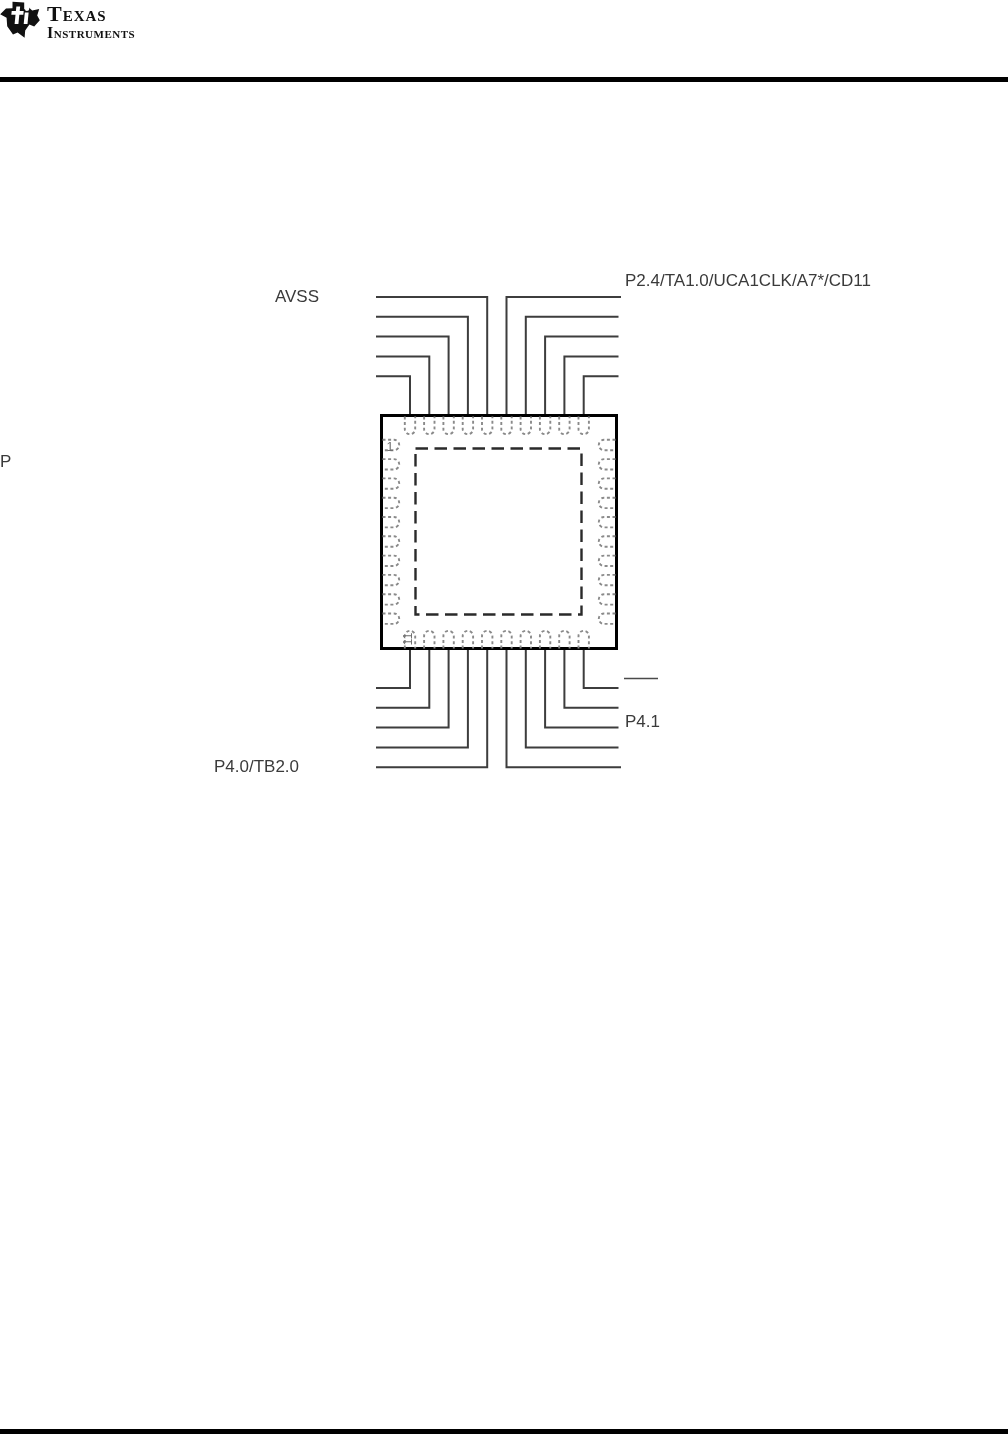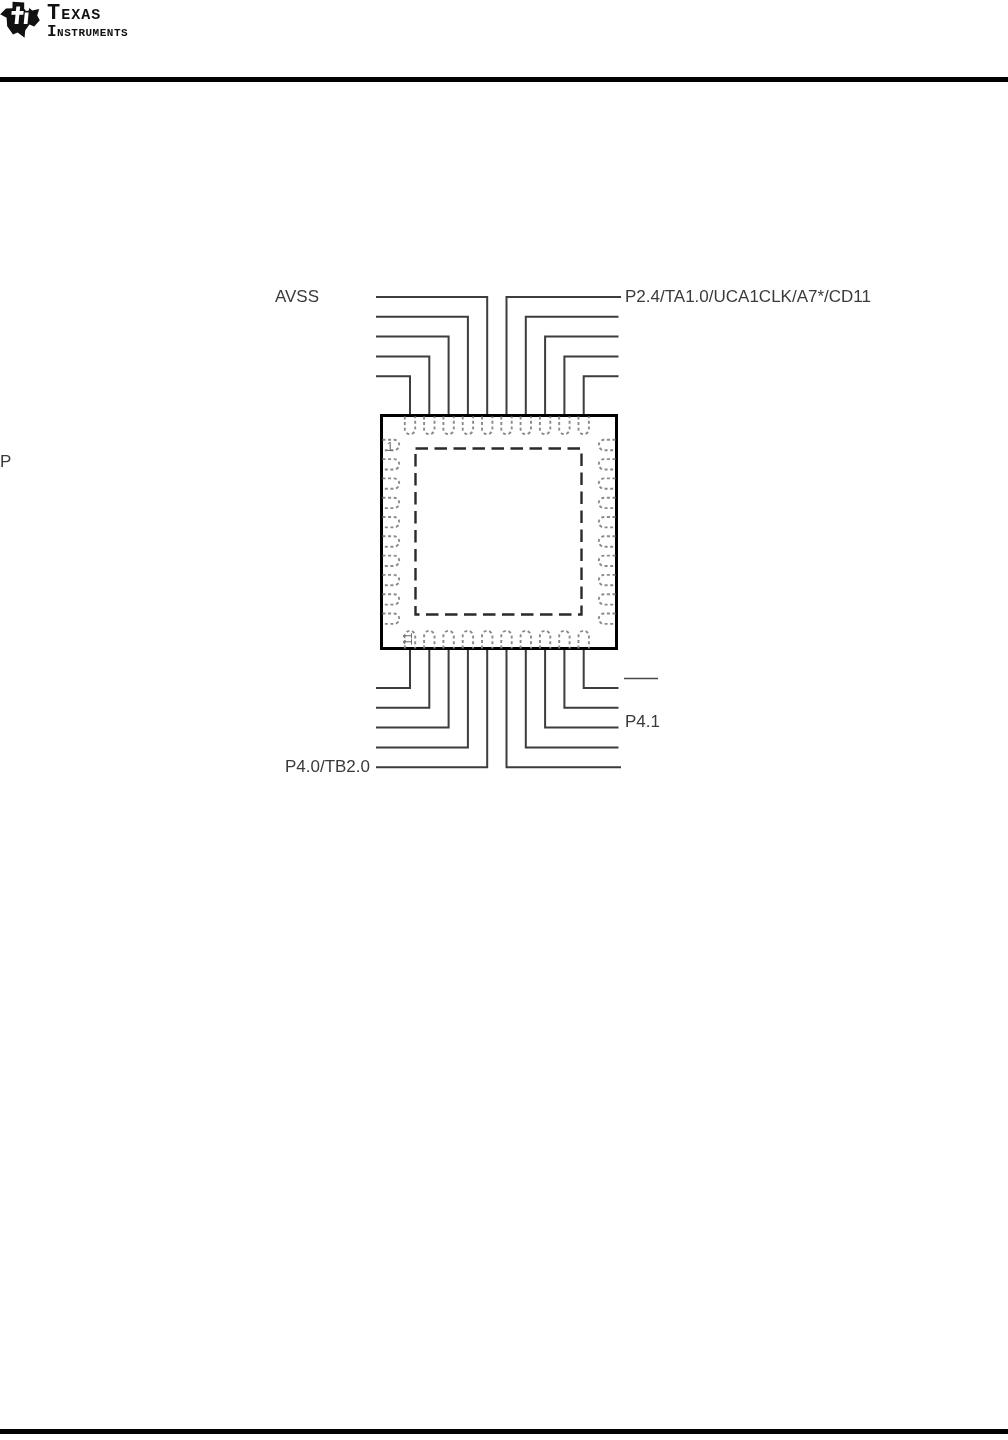--- a/index.html
+++ b/index.html
@@ -13,7 +13,7 @@
   .logo{position:absolute;left:0;top:0;width:260px;height:60px;}
   .logo-icon{position:absolute;left:0;top:1px;}
   .brand{position:absolute;left:47px;top:4px;color:#111;
-         font-family:Liberation Mono, monospace;font-weight:700;
+         font-family:Liberation Serif, serif;font-weight:700;
          font-variant:small-caps;line-height:19px;white-space:nowrap;}
   .brand-l1{font-size:22px;letter-spacing:1px;}
   .brand-l2{font-size:16px;letter-spacing:0.5px;}

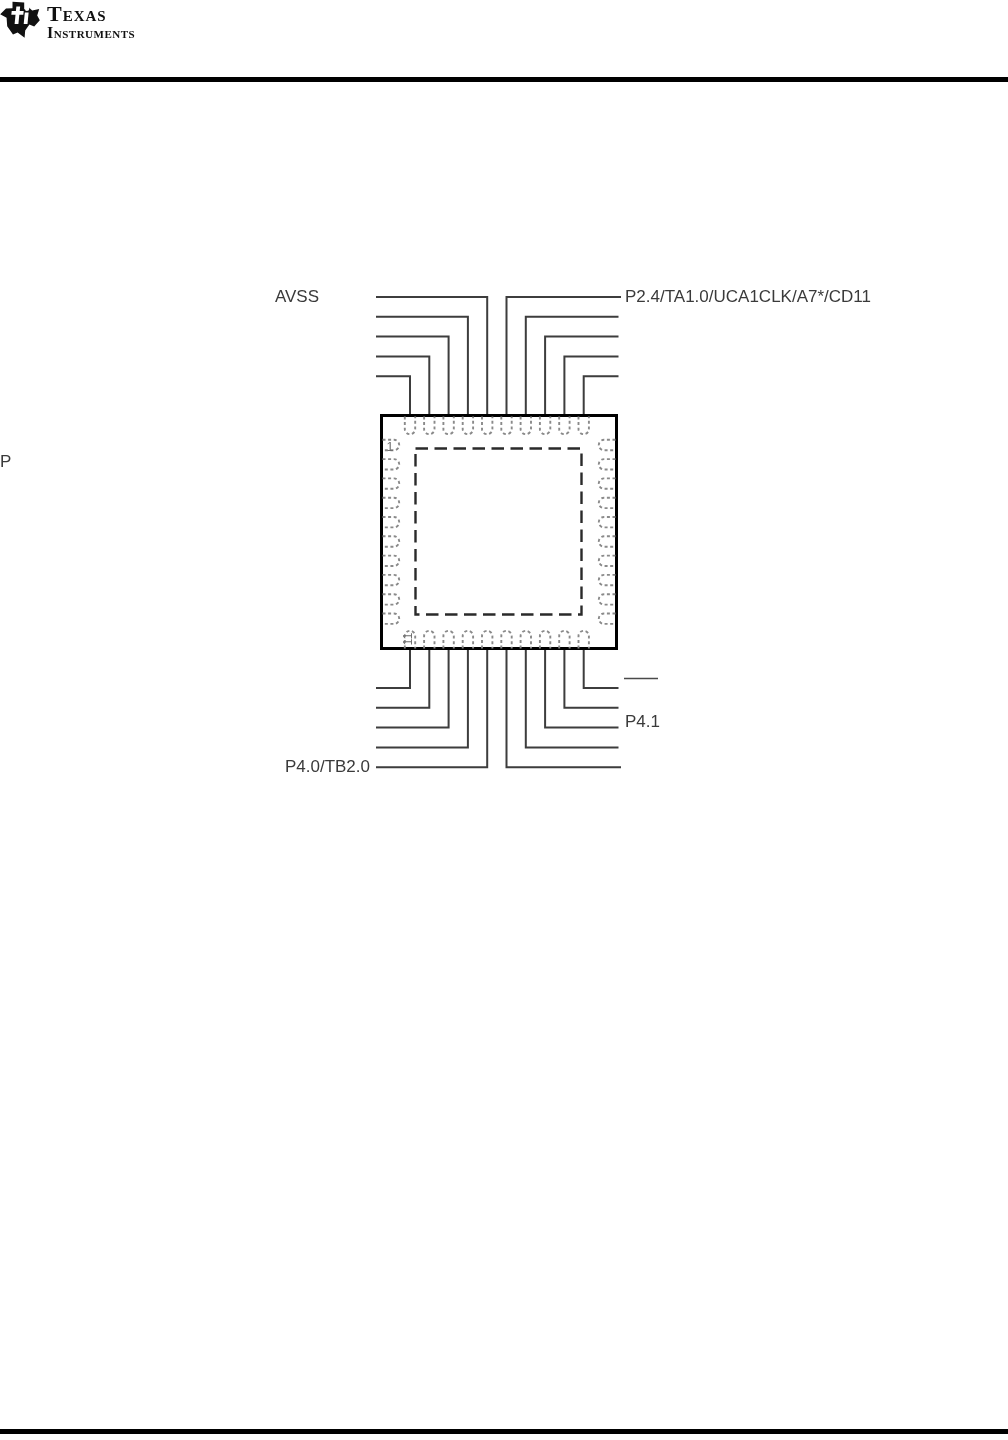--- a/index.html
+++ b/index.html
@@ -22,7 +22,7 @@
   .pinout-svg{position:absolute;left:0;top:0;}
   .pin-label{position:absolute;font-size:17px;line-height:19px;color:#3a3a3a;white-space:nowrap;}
   .lbl-avss{left:222px;top:287px;width:150px;text-align:center;}
-  .lbl-p24{left:625px;top:287px;}
+  .lbl-p24{left:625px;top:271px;}
   .lbl-p40{left:220px;top:757px;width:150px;text-align:right;}
   .lbl-p41{left:625px;top:712px;}
   .lbl-pfrag{left:0px;top:452px;}

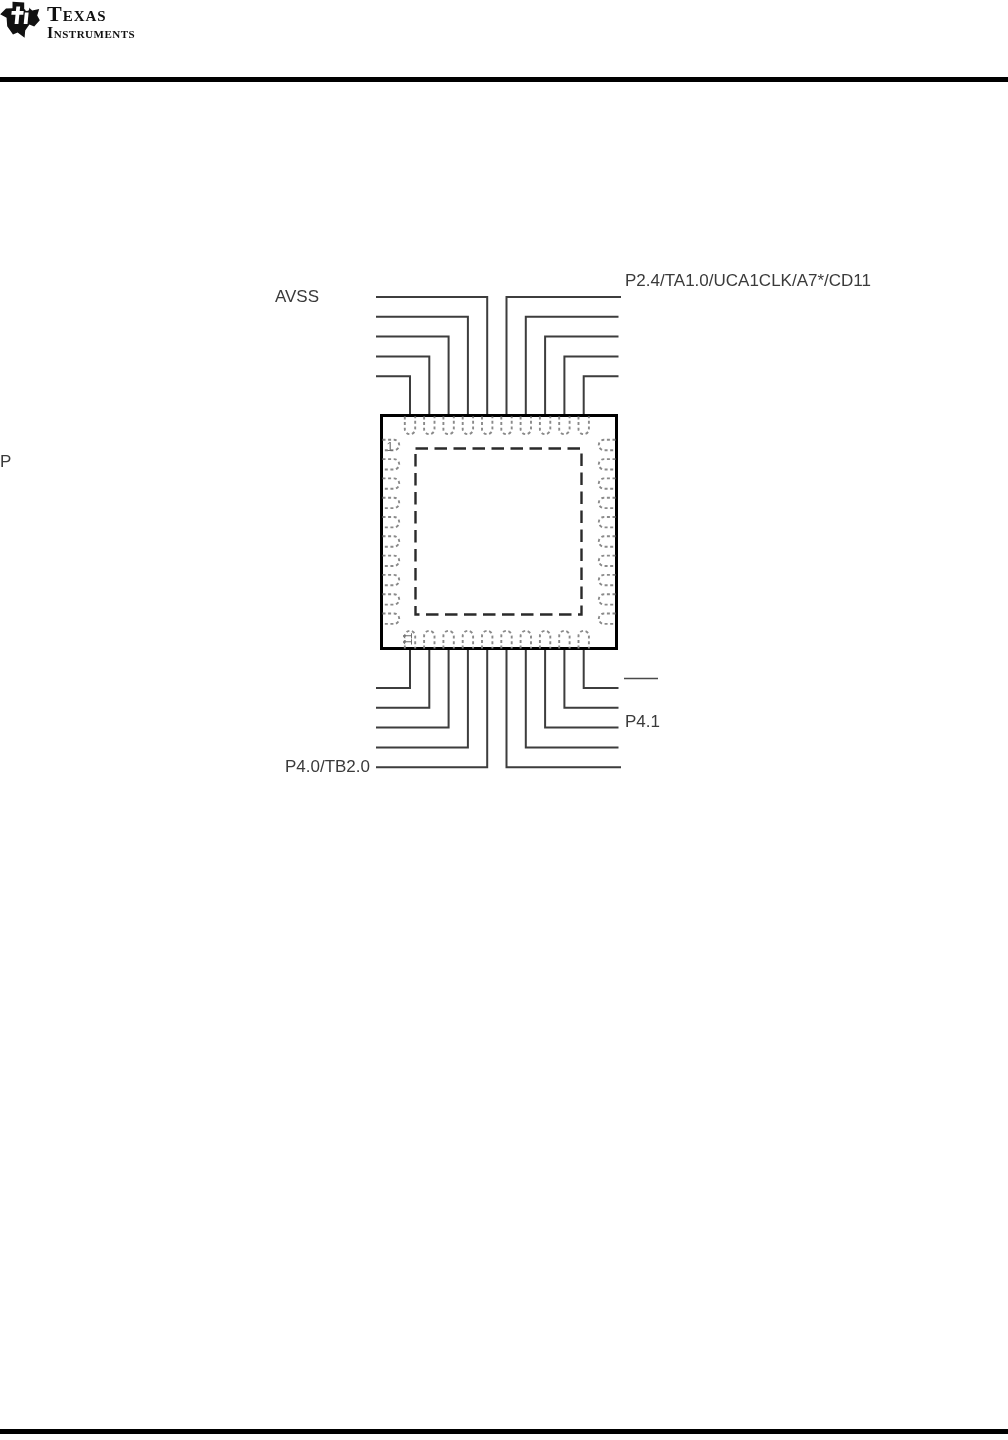--- a/index.html
+++ b/index.html
@@ -23,7 +23,7 @@
   .pin-label{position:absolute;font-size:17px;line-height:19px;color:#3a3a3a;white-space:nowrap;}
   .lbl-avss{left:222px;top:287px;width:150px;text-align:center;}
   .lbl-p24{left:625px;top:271px;}
-  .lbl-p40{left:220px;top:757px;width:150px;text-align:right;}
+  .lbl-p40{left:214px;top:757px;width:150px;}
   .lbl-p41{left:625px;top:712px;}
   .lbl-pfrag{left:0px;top:452px;}
 </style>

